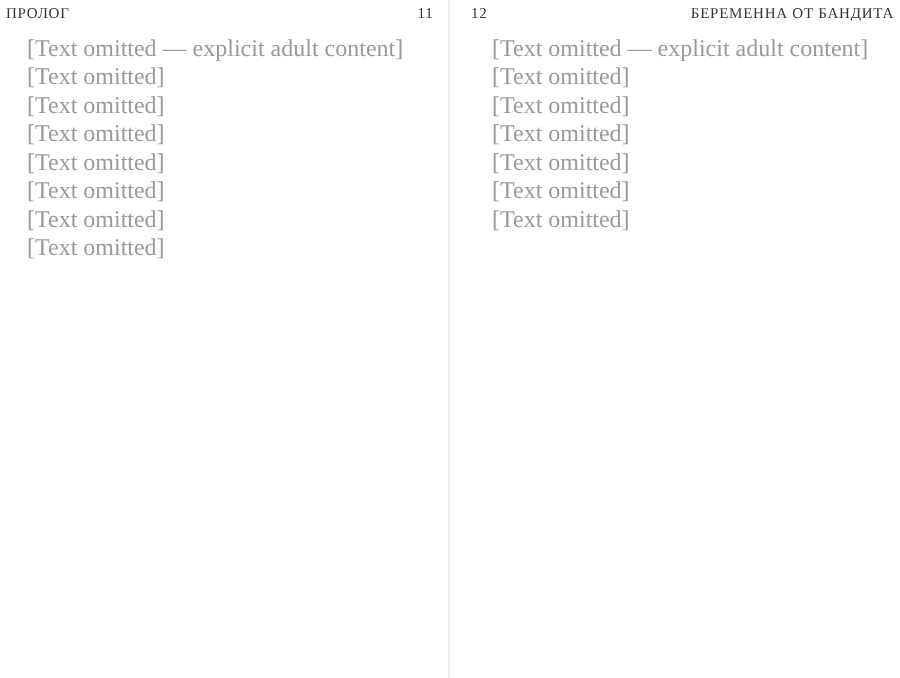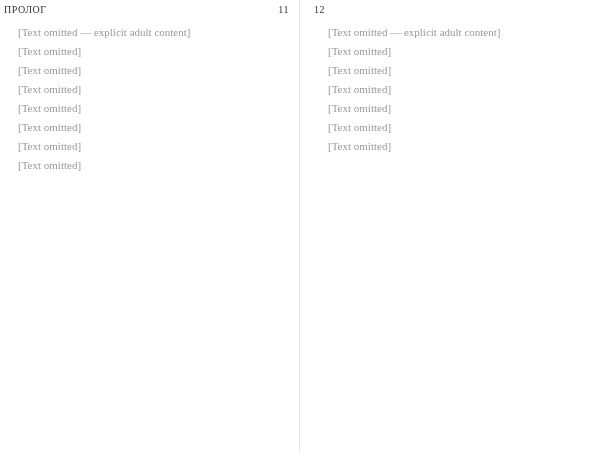--- a/index.html
+++ b/index.html
@@ -47,6 +47,7 @@
   <div class="page right">
     <div class="running-head">
       <span>12</span>
+      <span>Беременна от бандита</span>
     </div>
     <div class="body">
       <p>[Text omitted — explicit adult content]</p>

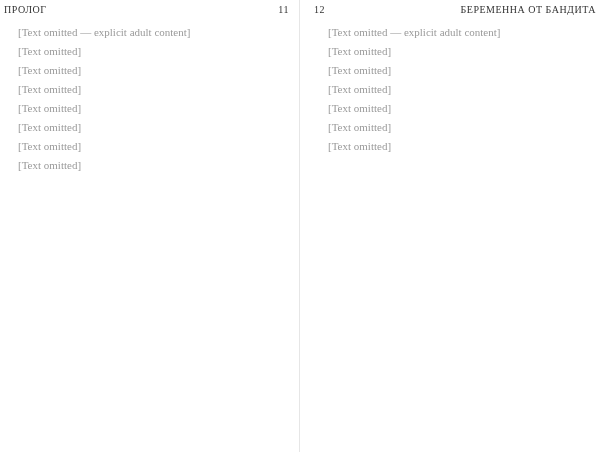--- a/index.html
+++ b/index.html
@@ -19,7 +19,7 @@
     margin-bottom: 10px; text-transform: uppercase;
   }
   .body p {
-    margin: 0 0 4px 0; font-size: 11px; line-height: 15px;
+    margin: 0 0 4px 0; font-size: 16px; line-height: 15px;
     text-align: justify; text-indent: 14px; color: #9a9a9a;
   }
 </style>

